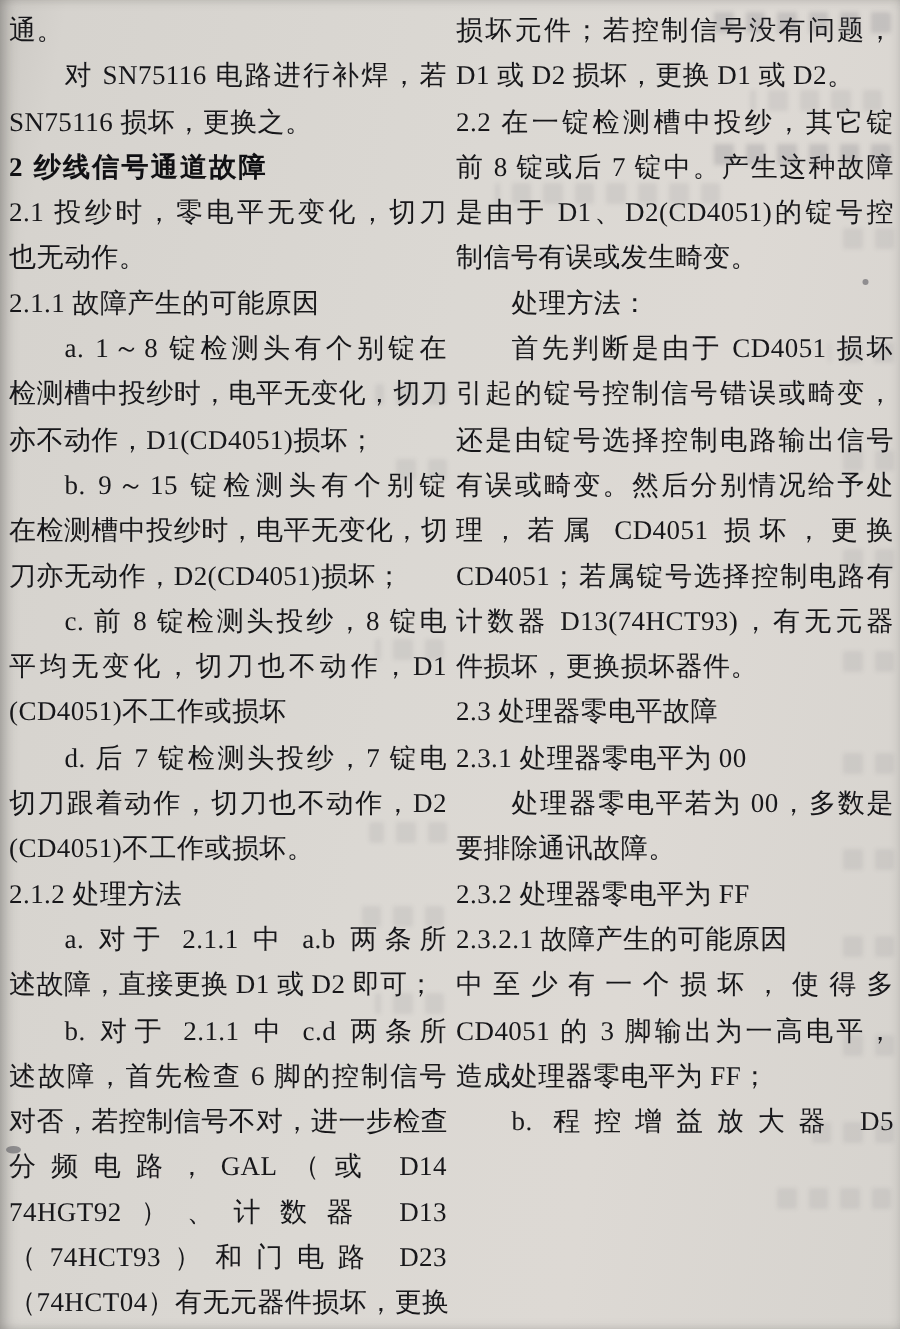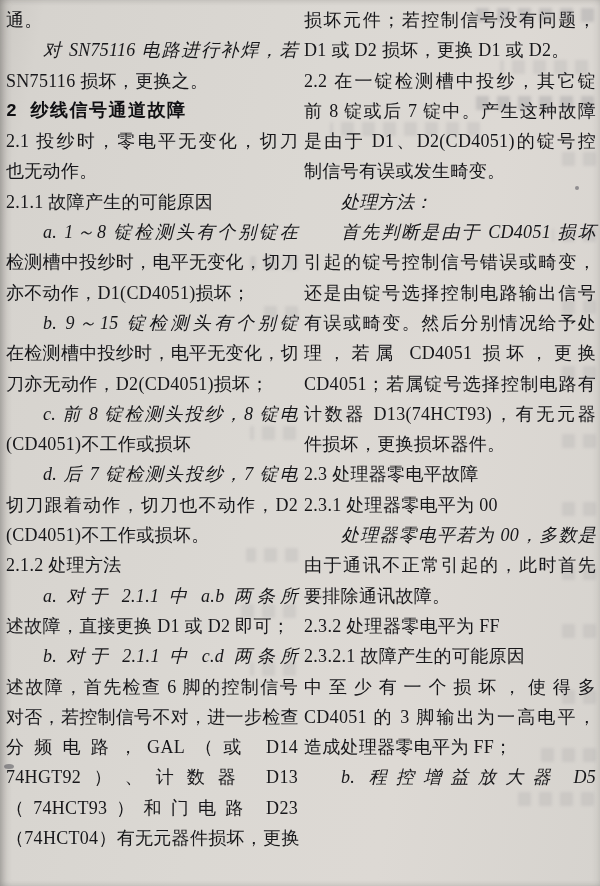--- a/index.html
+++ b/index.html
@@ -22,7 +22,7 @@
     letter-spacing:.3px;
   }
   .line.just{text-align-last:justify;text-justify:inter-character;}
-  .line.ind{padding-left:37px;font-style:italic;}
+  .line.ind{padding-left:37px;}
   .line.bold{
     font-family:Liberation Mono, monospace;
     font-weight:bold;letter-spacing:1.5px;color:#101013;

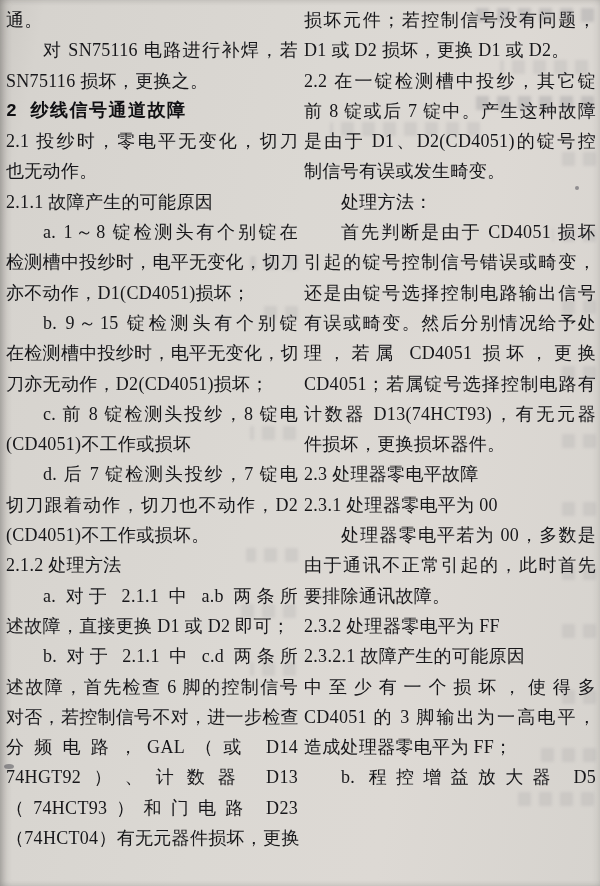--- a/index.html
+++ b/index.html
@@ -24,7 +24,7 @@
   .line.just{text-align-last:justify;text-justify:inter-character;}
   .line.ind{padding-left:37px;}
   .line.bold{
-    font-family:Liberation Mono, monospace;
+    font-family:Liberation Serif, serif;
     font-weight:bold;letter-spacing:1.5px;color:#101013;
   }
   

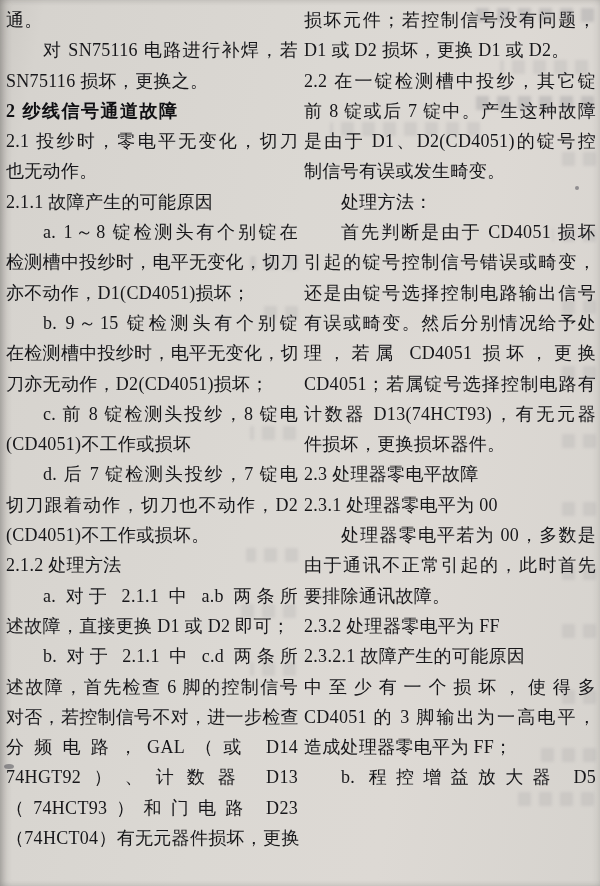--- a/index.html
+++ b/index.html
@@ -56,6 +56,7 @@
       <div class="line just">在检测槽中投纱时，电平无变化，切</div>
       <div class="line">刀亦无动作，D2(CD4051)损坏；</div>
       <div class="line just ind">c. 前 8 锭检测头投纱，8 锭电</div>
+      <div class="line just">平均无变化，切刀也不动作，D1</div>
       <div class="line">(CD4051)不工作或损坏</div>
       <div class="line just ind">d. 后 7 锭检测头投纱，7 锭电</div>
       <div class="line just">切刀跟着动作，切刀也不动作，D2</div>

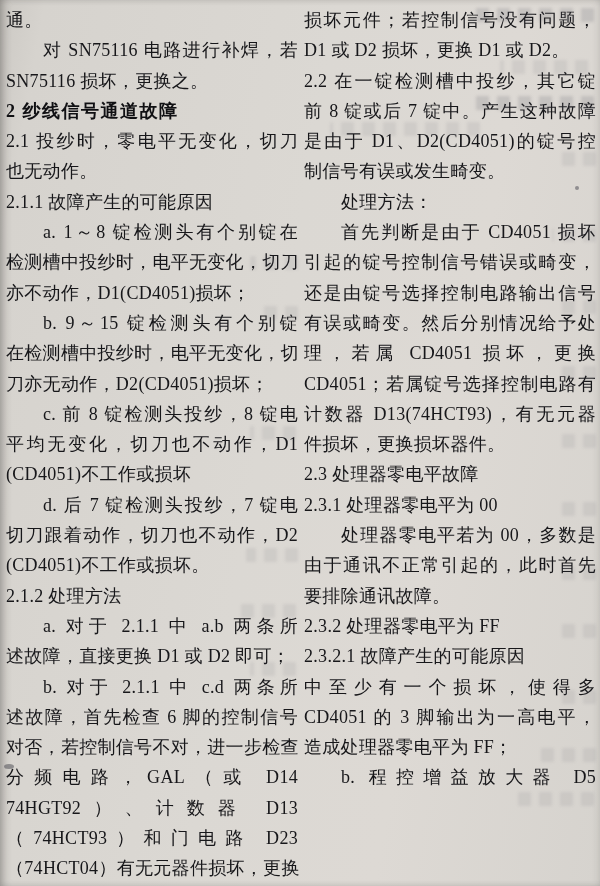--- a/index.html
+++ b/index.html
@@ -91,7 +91,6 @@
       <div class="line">2.3 处理器零电平故障</div>
       <div class="line">2.3.1 处理器零电平为 00</div>
       <div class="line just ind">处理器零电平若为 00，多数是</div>
-      <div class="line just">由于通讯不正常引起的，此时首先</div>
       <div class="line">要排除通讯故障。</div>
       <div class="line">2.3.2 处理器零电平为 FF</div>
       <div class="line">2.3.2.1 故障产生的可能原因</div>

